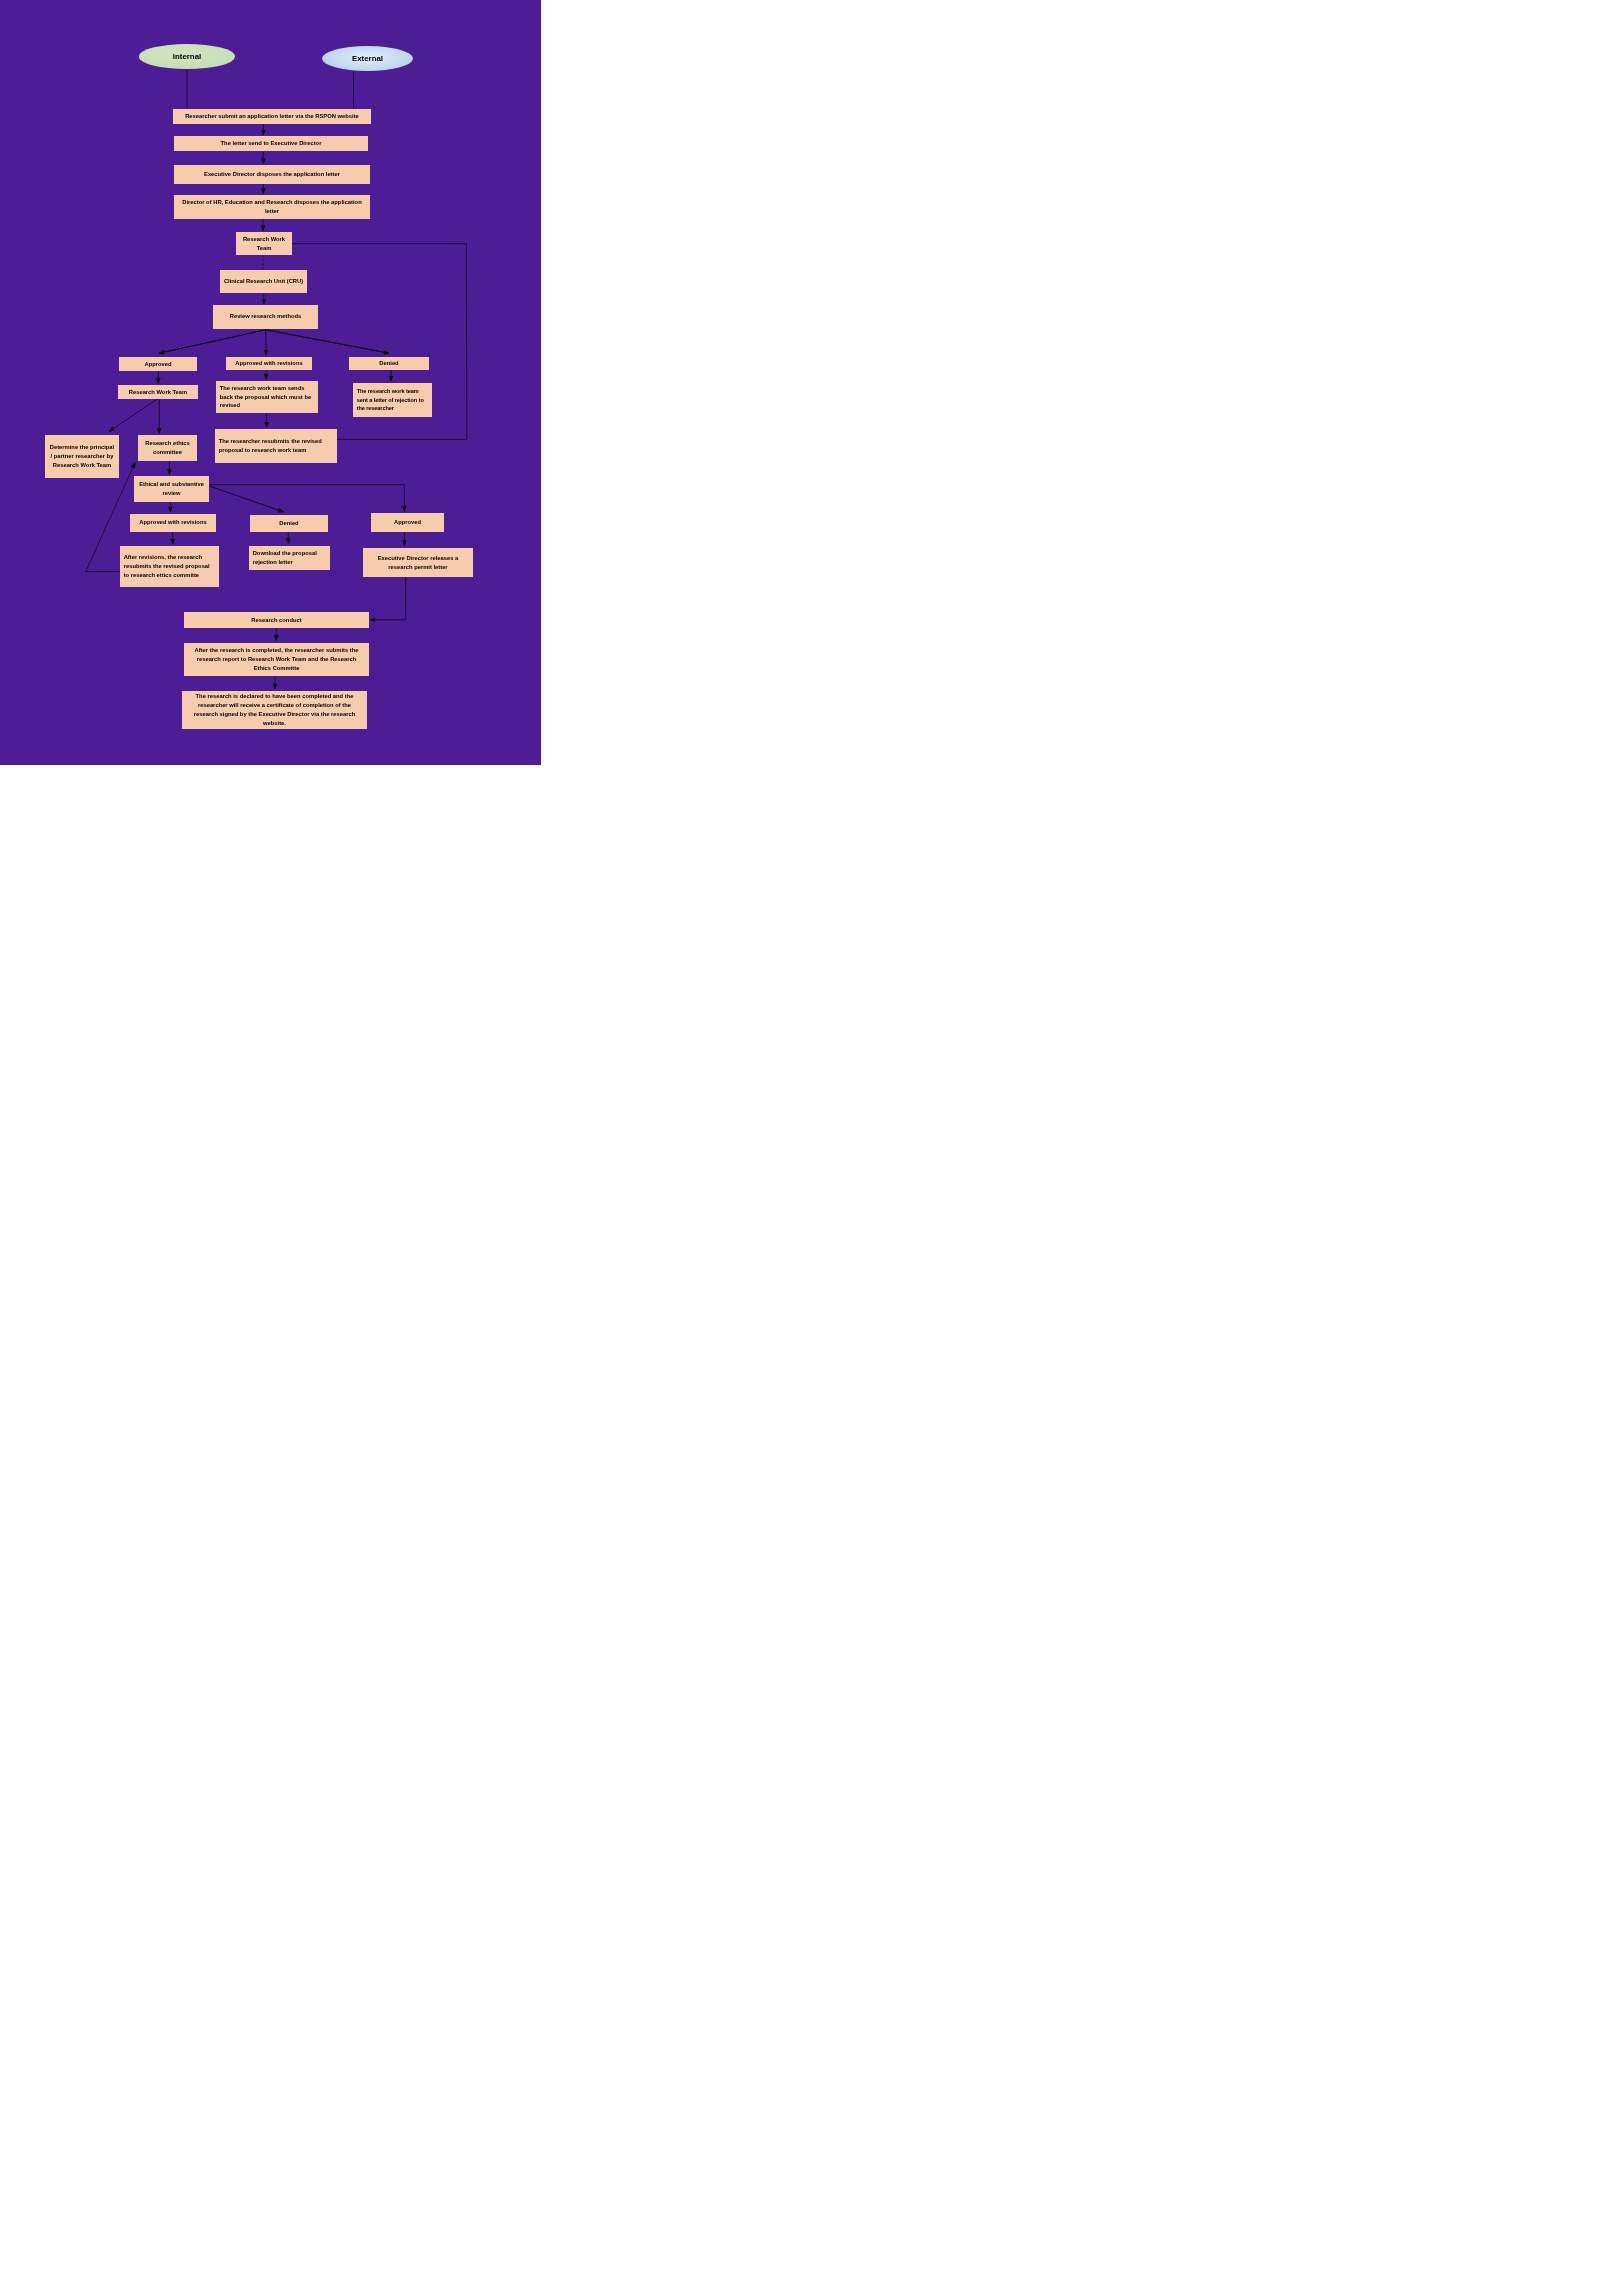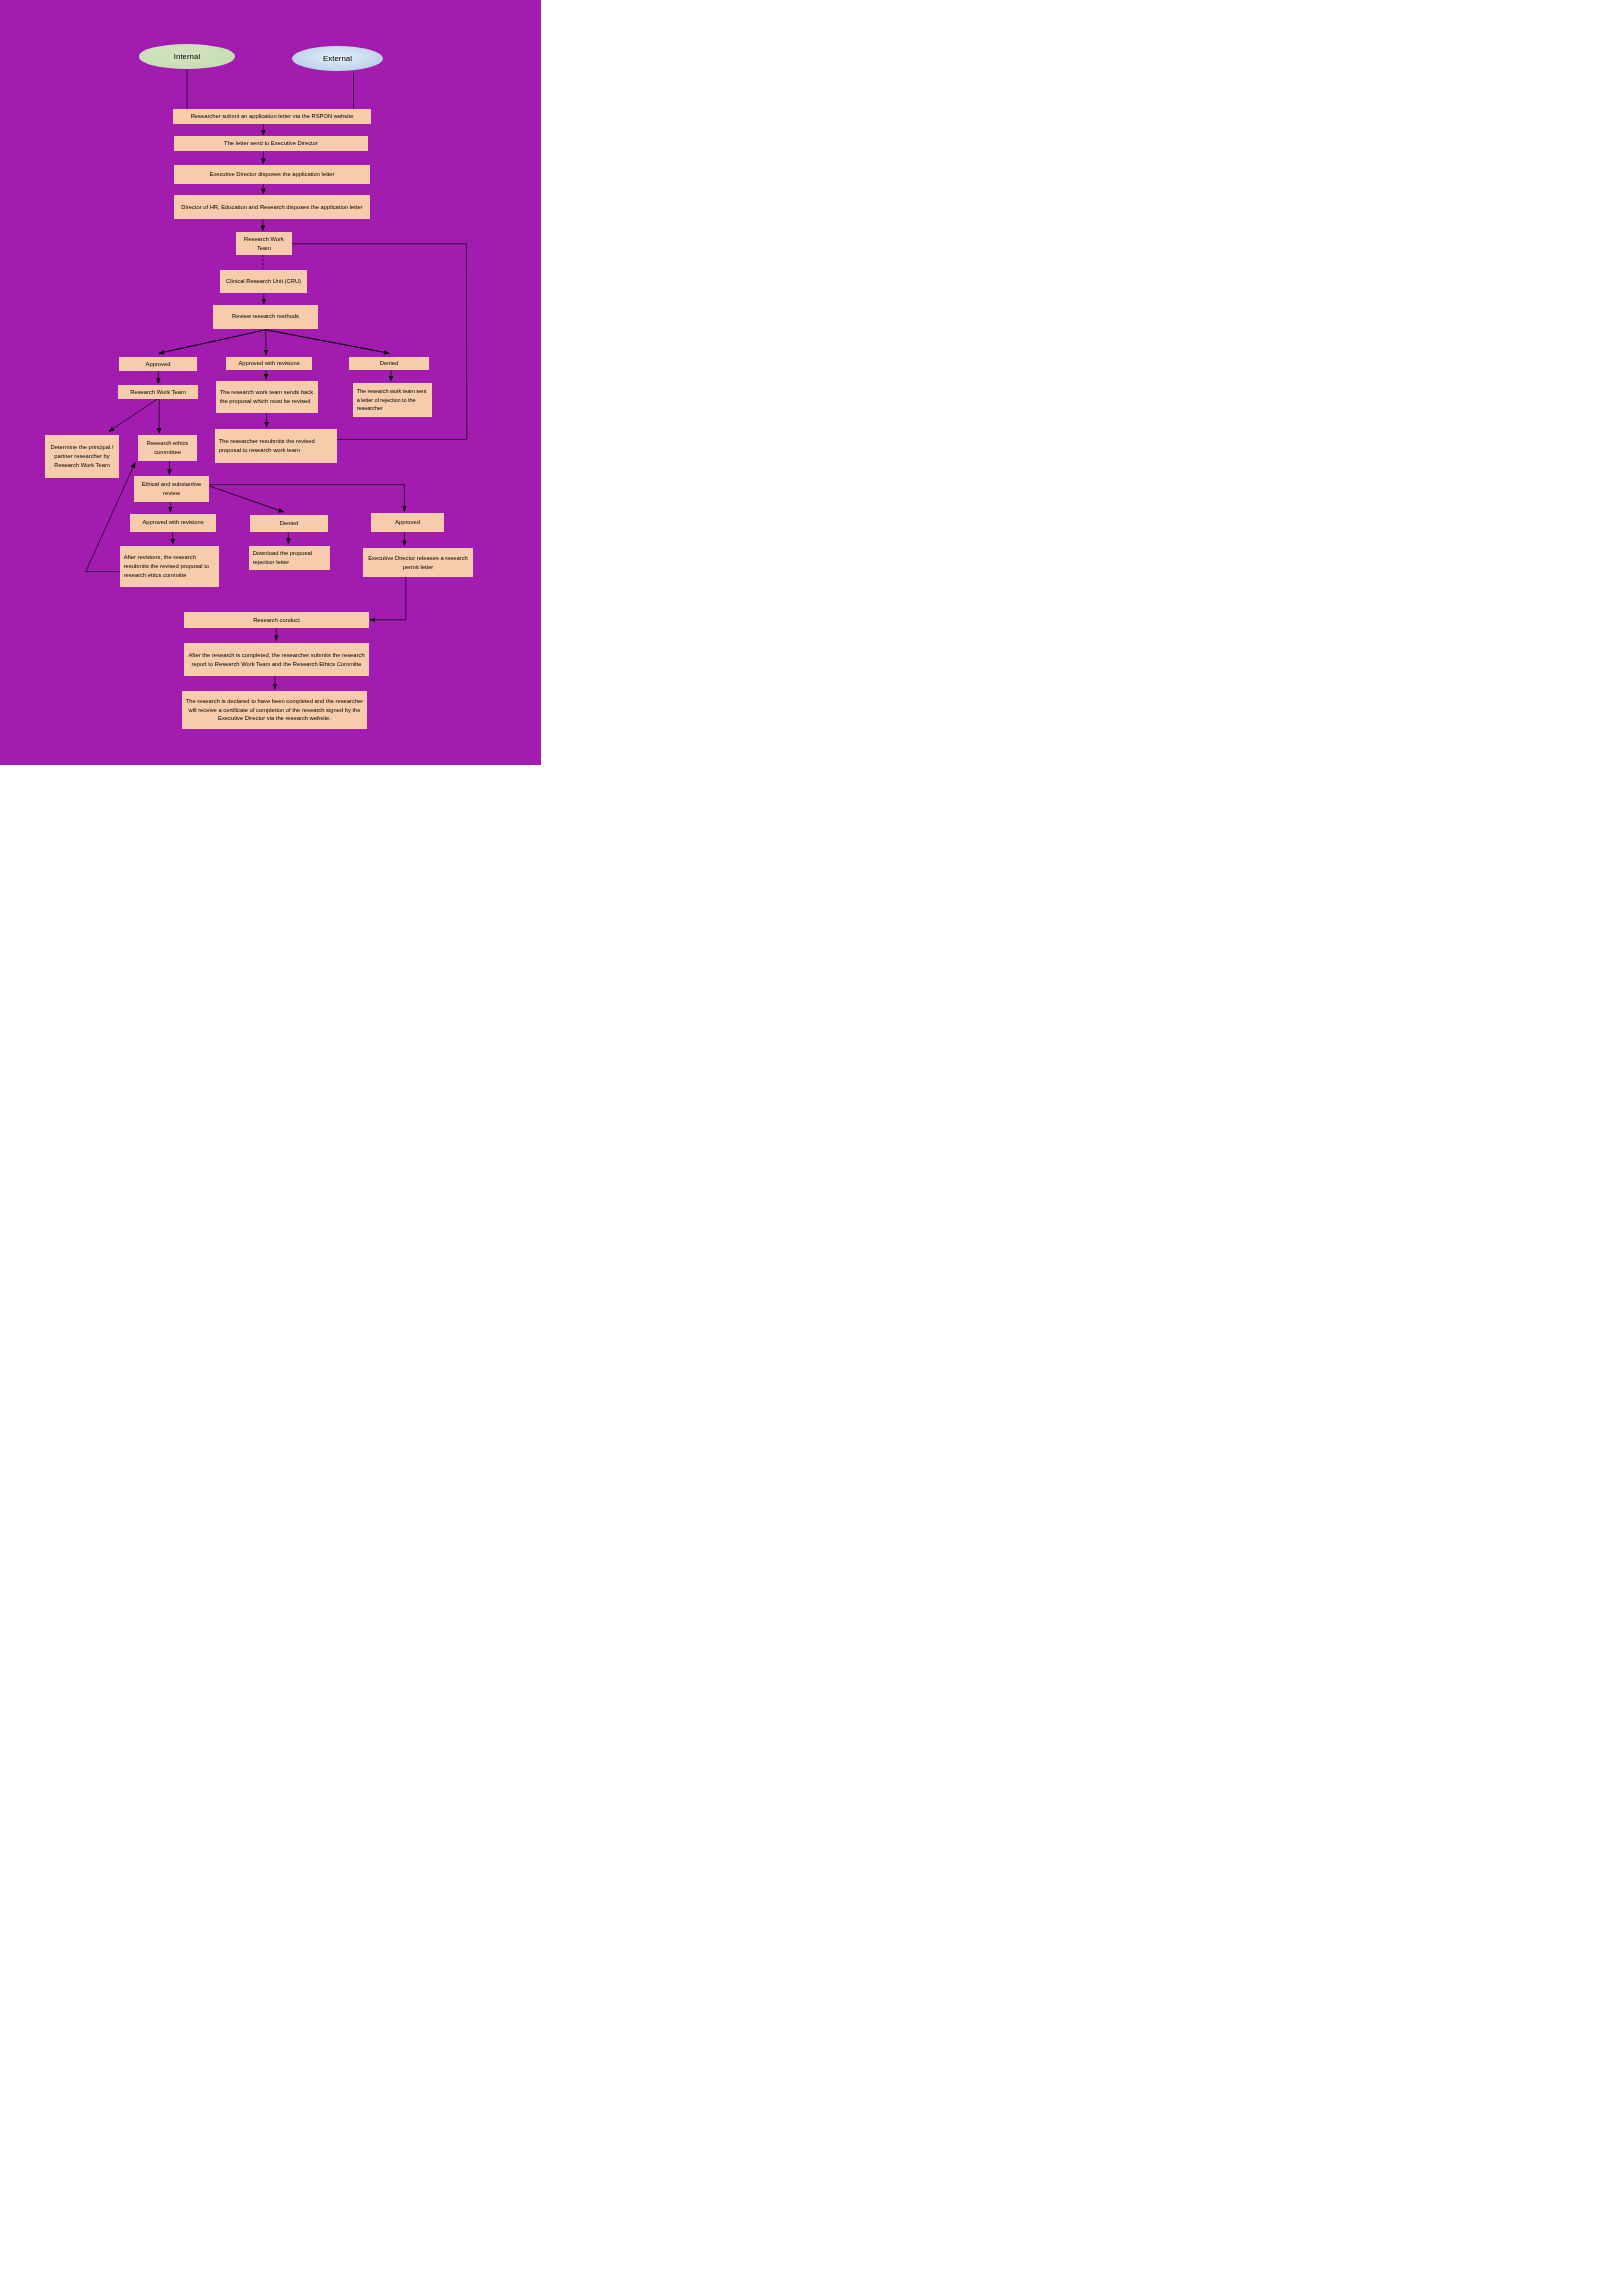--- a/index.html
+++ b/index.html
@@ -3,8 +3,8 @@
 <meta charset="utf-8">
 <style>
   html,body{margin:0;padding:0;background:#ffffff;}
-  #page{position:relative;width:541px;height:765px;background:#a21caf;overflow:hidden;
-        font-family:"Liberation Sans", sans-serif;font-weight:normal;color:#000;}
+  #page{position:relative;width:541px;height:765px;background:#4c1d95;overflow:hidden;
+        font-family:"Liberation Sans", sans-serif;font-weight:bold;color:#000;}
   #wires{position:absolute;left:0;top:0;width:541px;height:765px;}
   #wires line,#wires polyline{stroke:var(--line,#000);fill:none;stroke-width:1.4px;}
   #wires .thick{stroke-width:2.2px;}

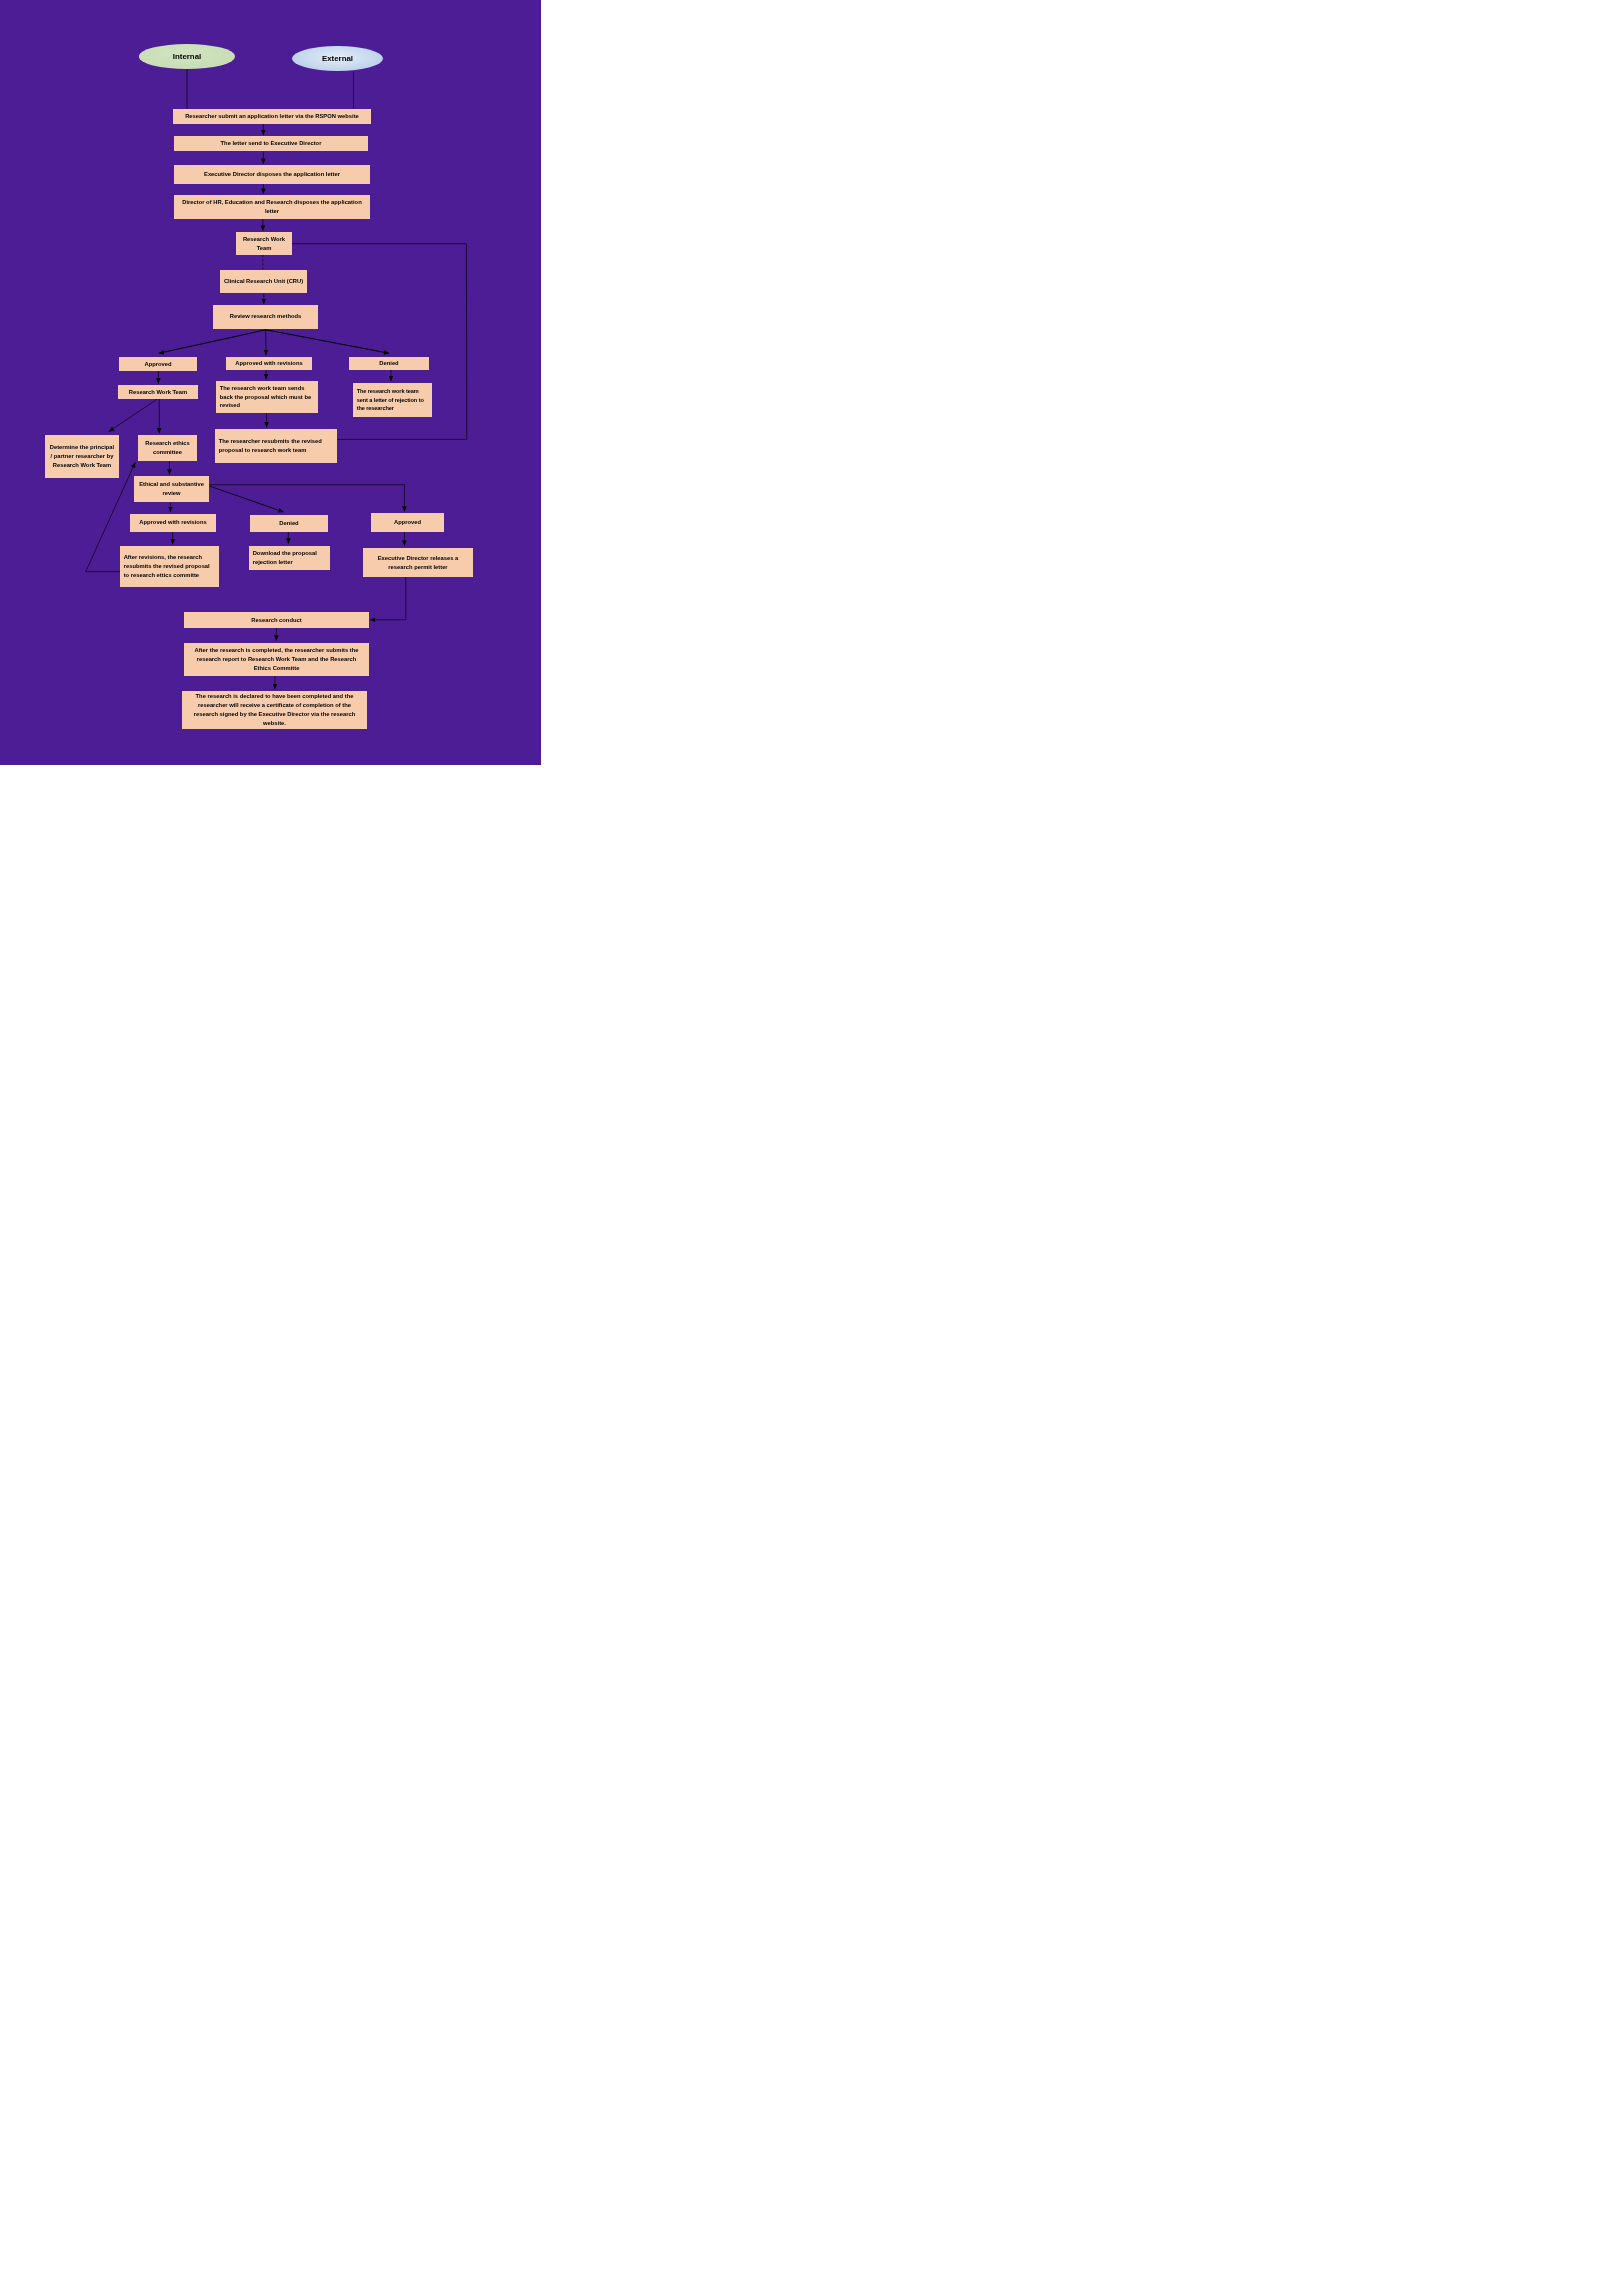--- a/index.html
+++ b/index.html
@@ -20,7 +20,7 @@
            font-size:7.9px;}
   #n-internal{left:139px;top:44px;width:96px;height:24.5px;
       background:radial-gradient(ellipse at 45% 40%, var(--ellipse_green_light,#d2e4c1) 0%, var(--ellipse_green,#c4dbb0) 100%);}
-  #n-external{left:292px;top:46px;width:91px;height:25.4px;
+  #n-external{left:322px;top:46px;width:91px;height:25.4px;
       background:radial-gradient(ellipse at 50% 45%, var(--ellipse_blue_light,#e3edf8) 0%, #c7d9ee 55%, var(--ellipse_blue,#a9c6e6) 100%);}
   #n-submit{left:173px;top:109px;width:198px;height:15px;}
   #n-letter{left:174px;top:136px;width:194px;height:15.3px;}

